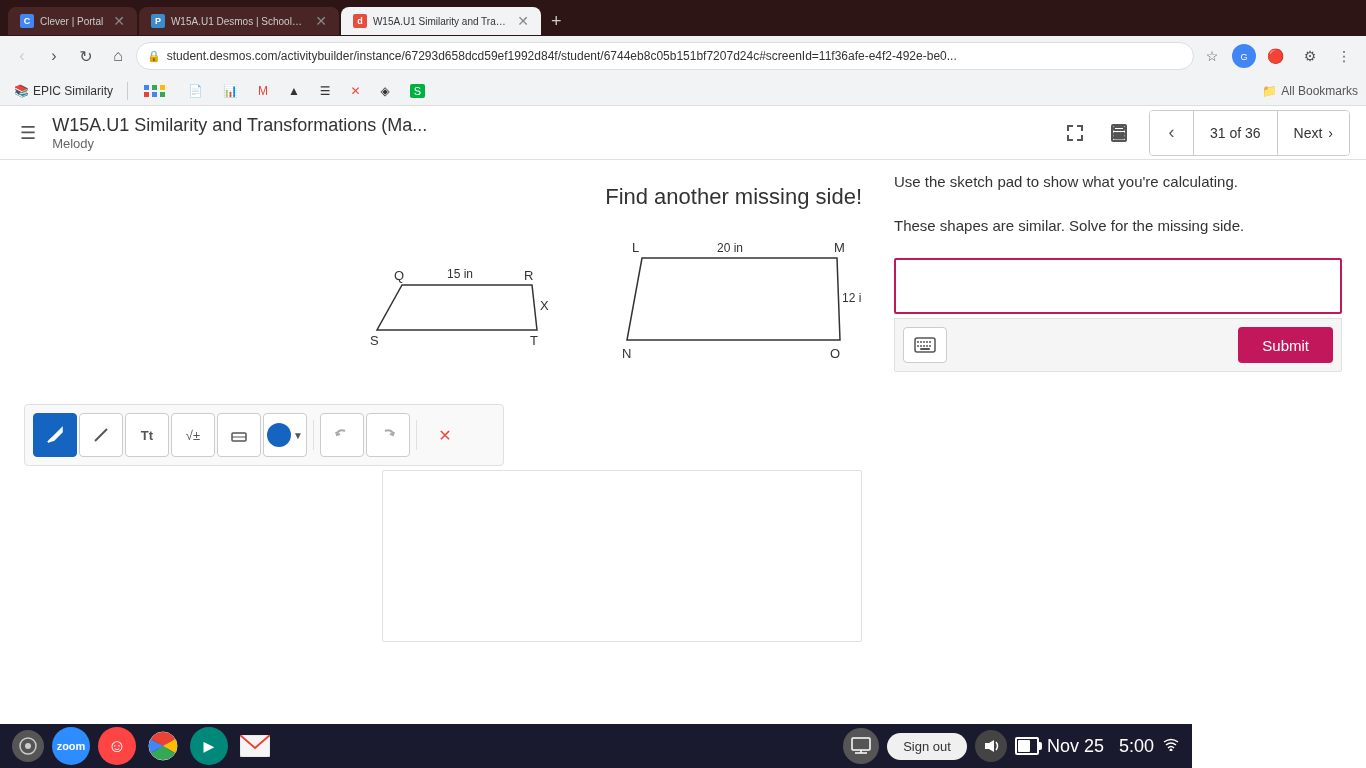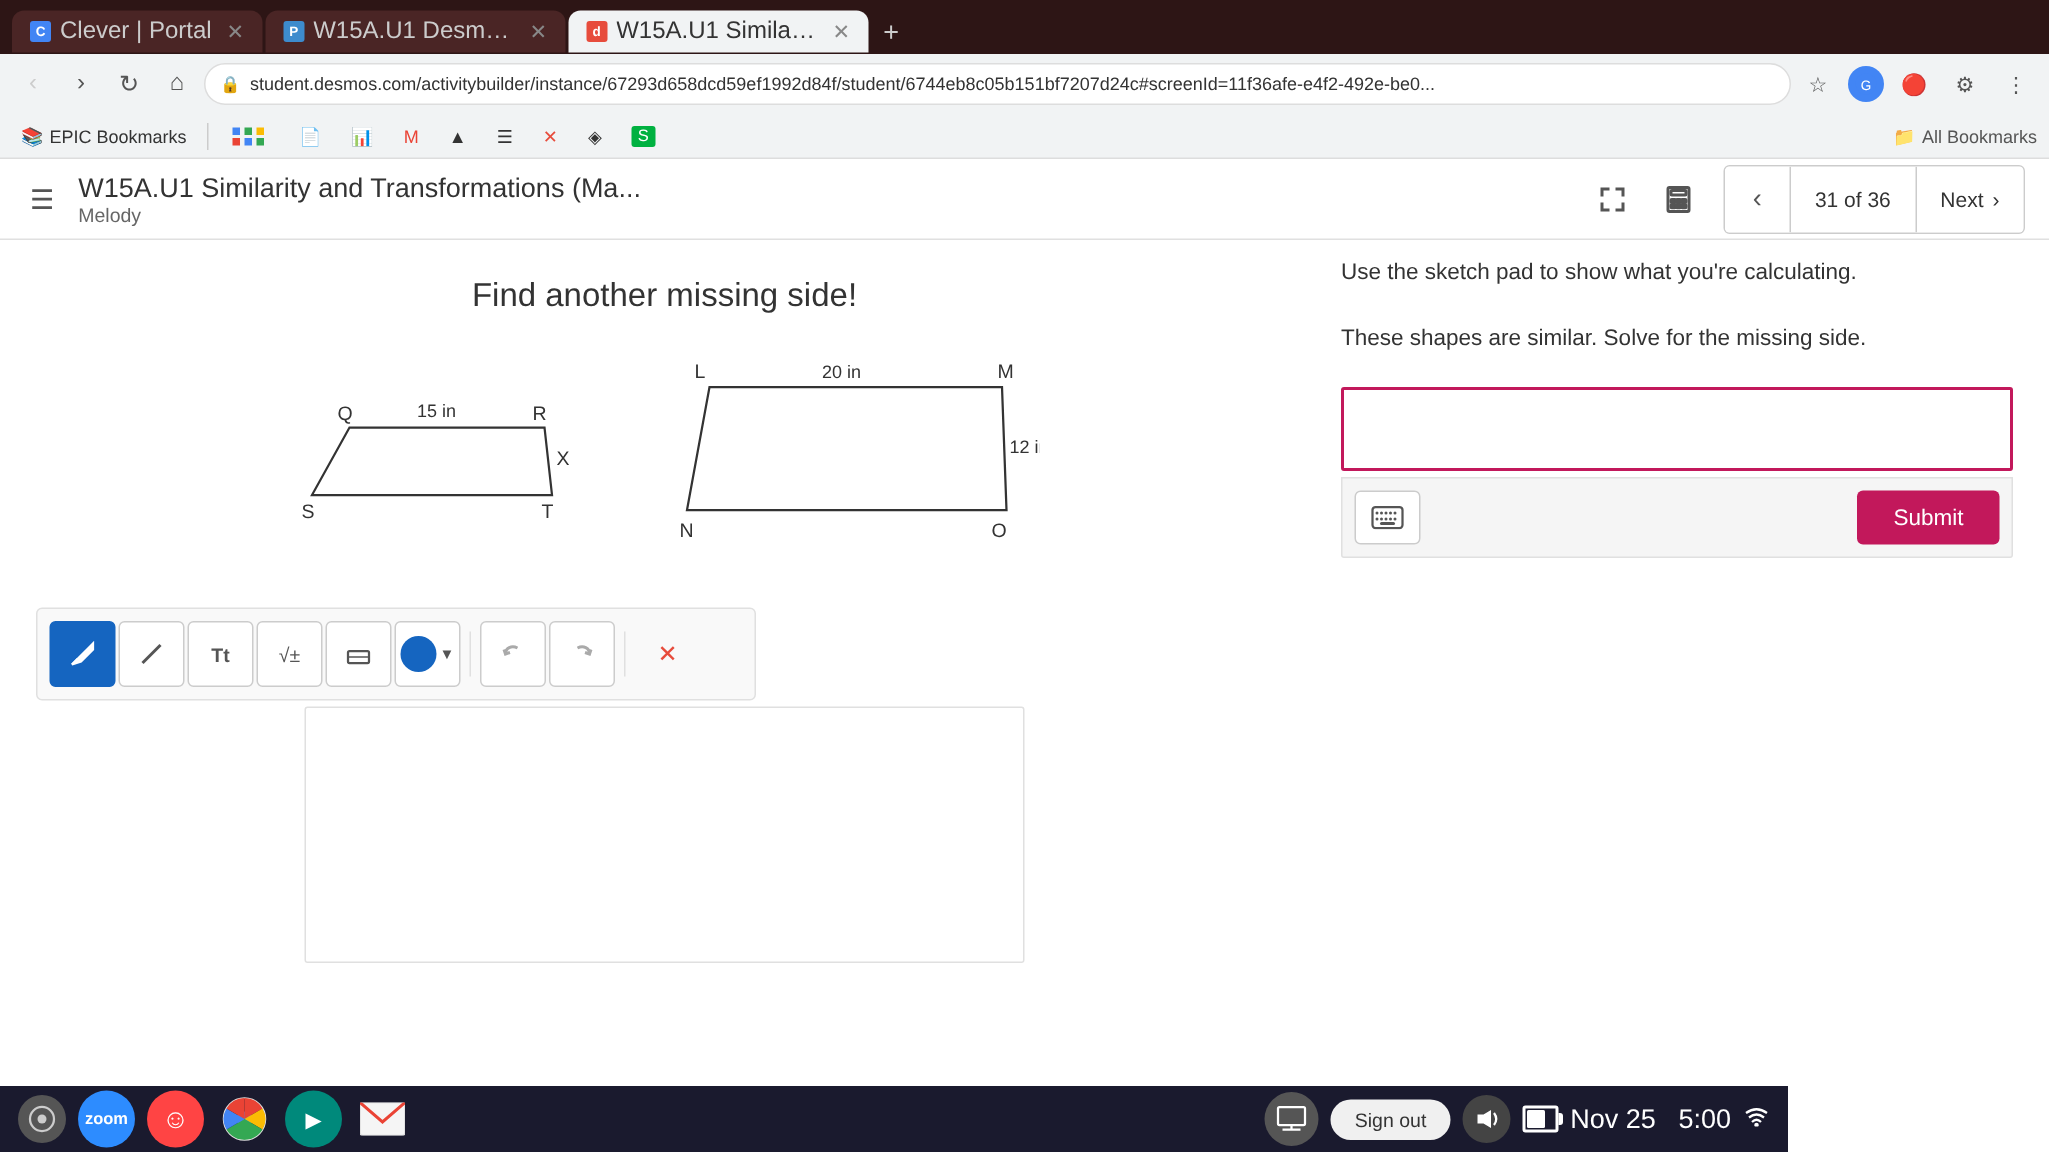--- a/index.html
+++ b/index.html
@@ -14,7 +14,7 @@
     .tab-favicon-c { background: #4285f4; display: flex; align-items: center; justify-content: center; color: white; font-size: 9px; font-weight: bold; border-radius: 2px; }
     .tab-favicon-p { background: #3d8bcd; display: flex; align-items: center; justify-content: center; color: white; font-size: 9px; font-weight: bold; border-radius: 2px; }
     .tab-favicon-d { background: #e74c3c; display: flex; align-items: center; justify-content: center; color: white; font-size: 9px; font-weight: bold; border-radius: 2px; }
-    .tab-label { overflow: hidden; text-overflow: ellipsis; white-space: nowrap; font-size: 16px; }
+    .tab-label { overflow: hidden; text-overflow: ellipsis; white-space: nowrap; font-size: 10px; }
     .tab-close { color: #888; font-size: 14px; cursor: pointer; margin-left: 4px; }
     .new-tab-btn { color: #ccc; font-size: 18px; padding: 0 8px; cursor: pointer; }
 

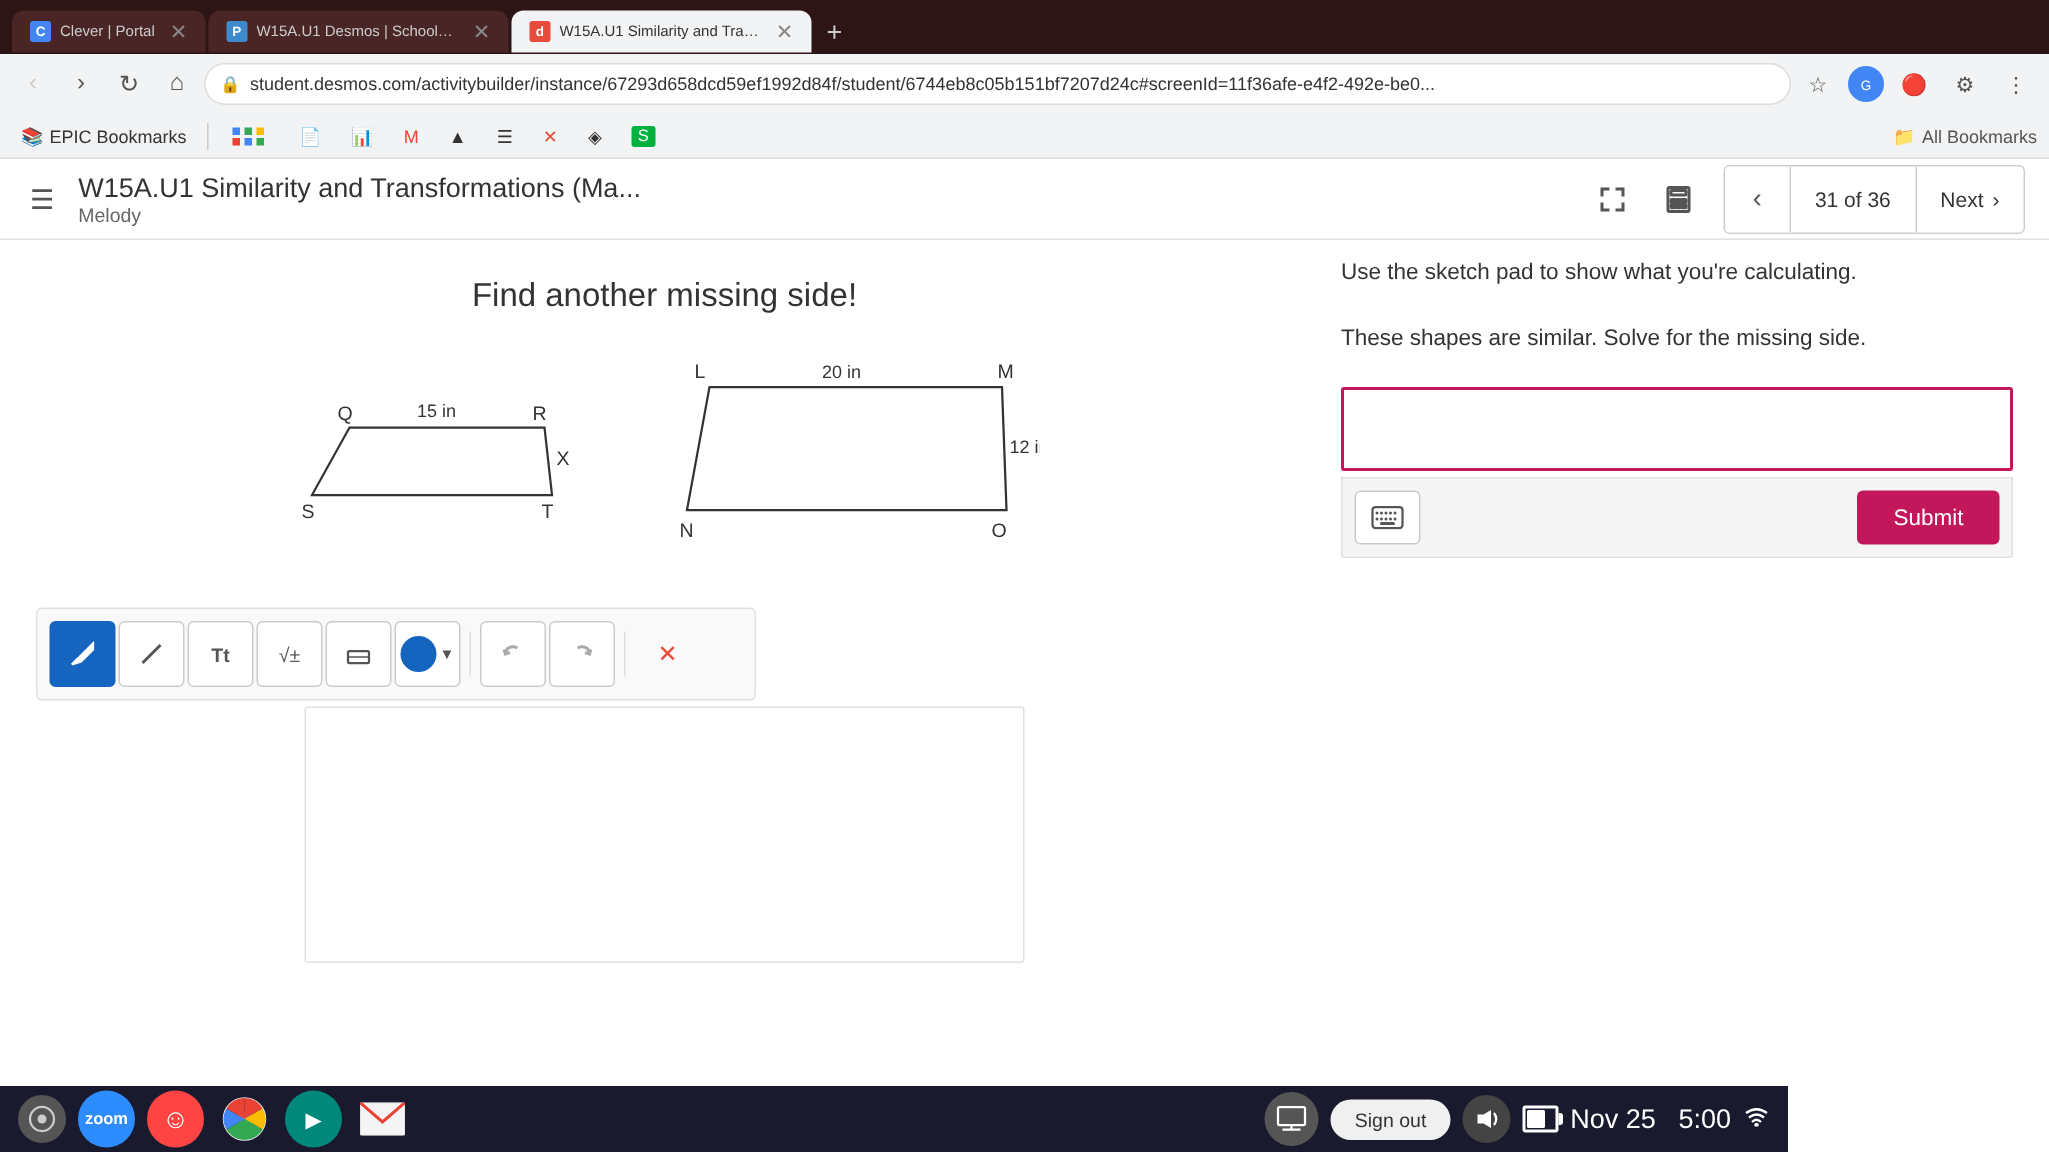--- a/index.html
+++ b/index.html
@@ -132,7 +132,7 @@
   <div class="bookmarks-bar">
     <div class="bookmark-item">
       <span>📚</span>
-      <span>EPIC Bookmarks</span>
+      <span>EPIC Similarity</span>
     </div>
     <div class="bookmark-separator"></div>
     <div class="bookmark-item">

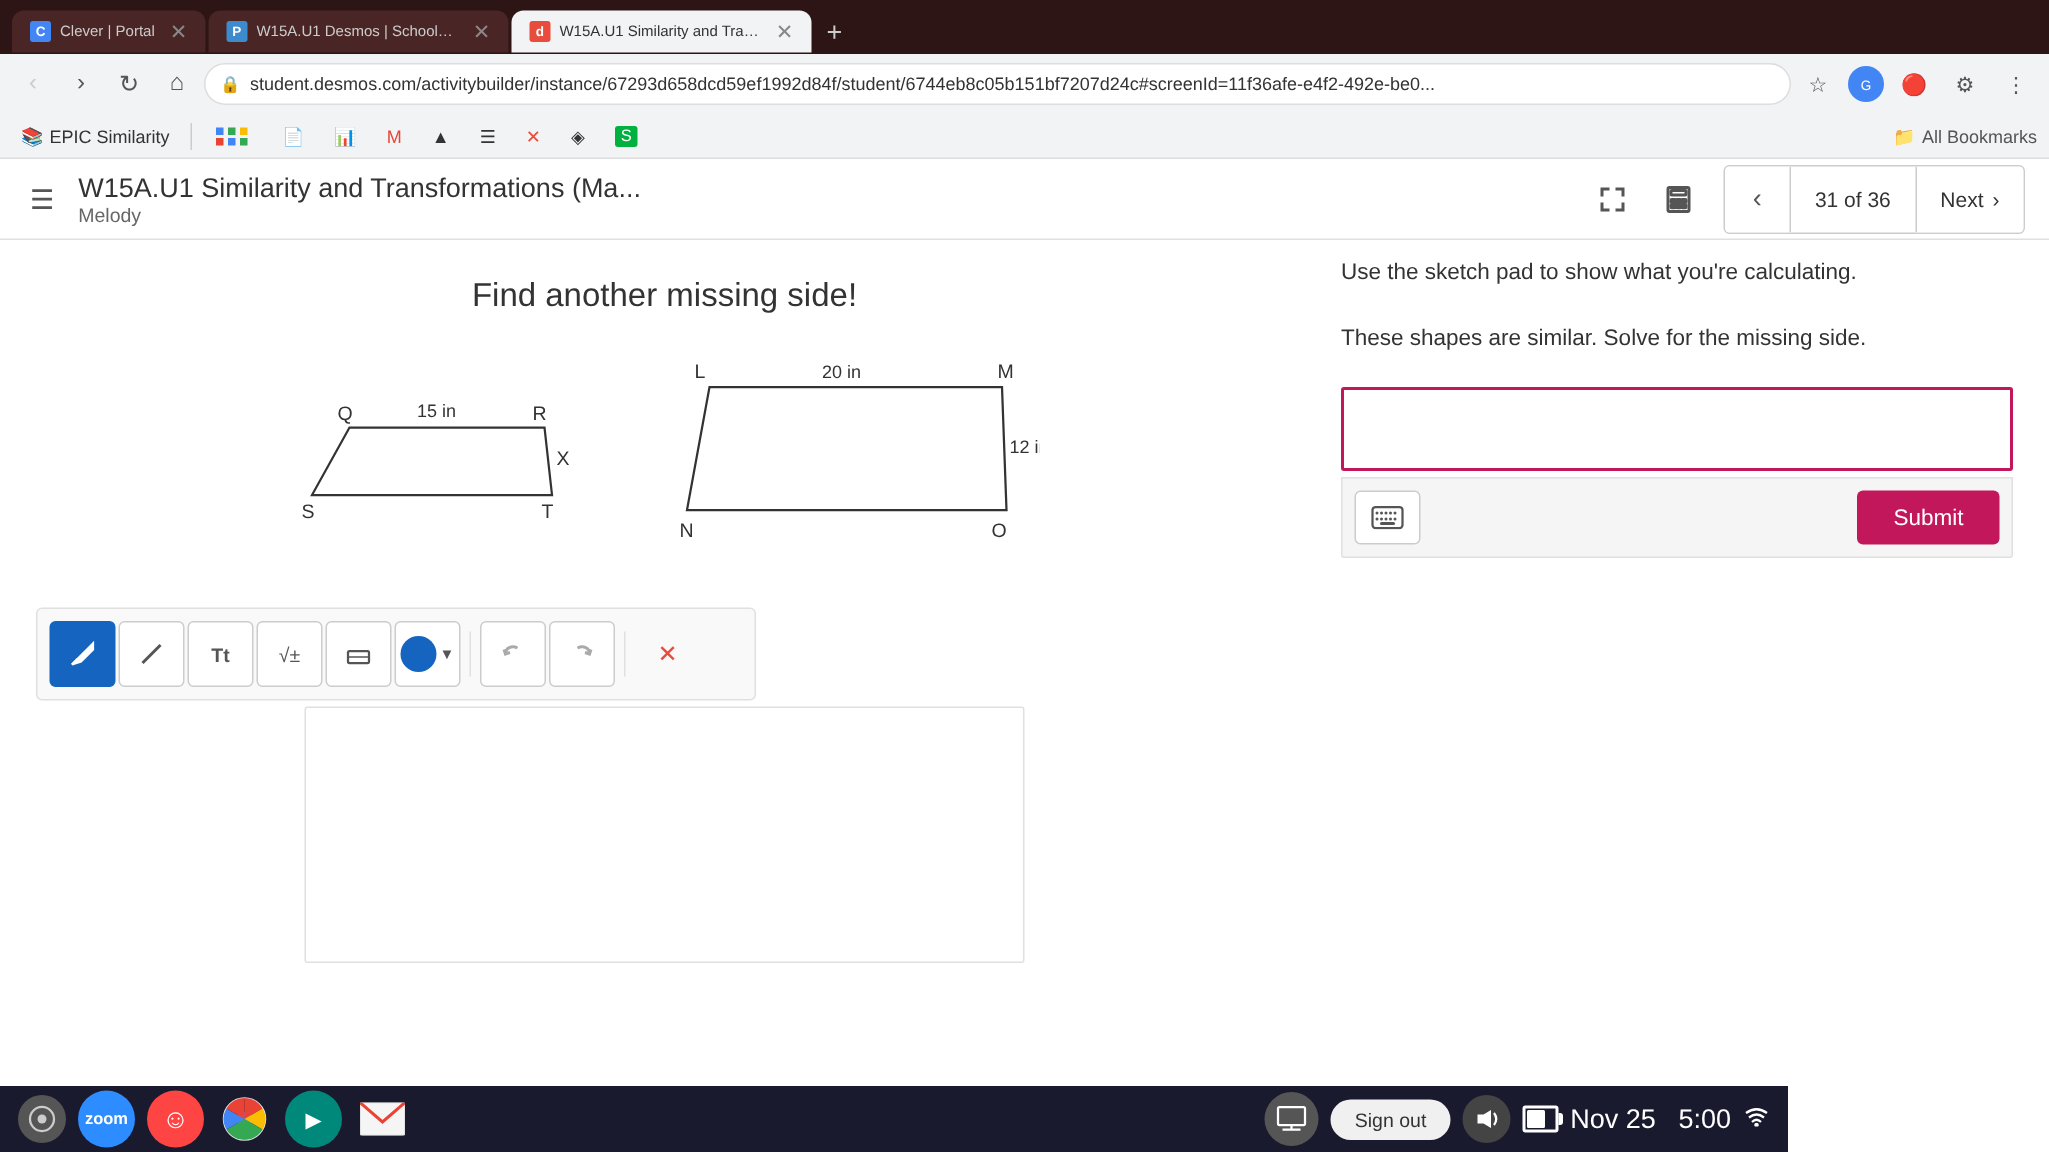--- a/index.html
+++ b/index.html
@@ -46,7 +46,7 @@
     .nav-next-btn { display: flex; align-items: center; padding: 0 16px; height: 44px; border: none; background: white; cursor: pointer; font-size: 14px; color: #333; gap: 6px; border-left: 1px solid #ccc; }
 
     
-    .activity-area { flex: 1; padding: 24px; display: flex; flex-direction: column; align-items: center; }
+    .activity-area { flex: 1; padding: 24px; display: flex; flex-direction: column; align-items: flex-end; }
     .activity-title { font-size: 22px; color: #333; margin-bottom: 20px; text-align: center; }
 
     

